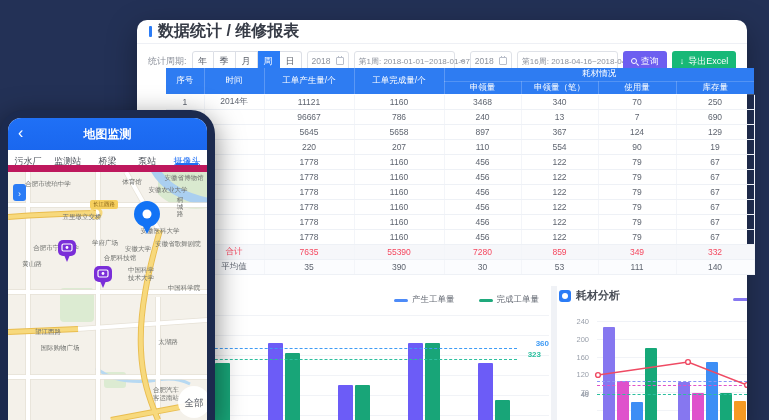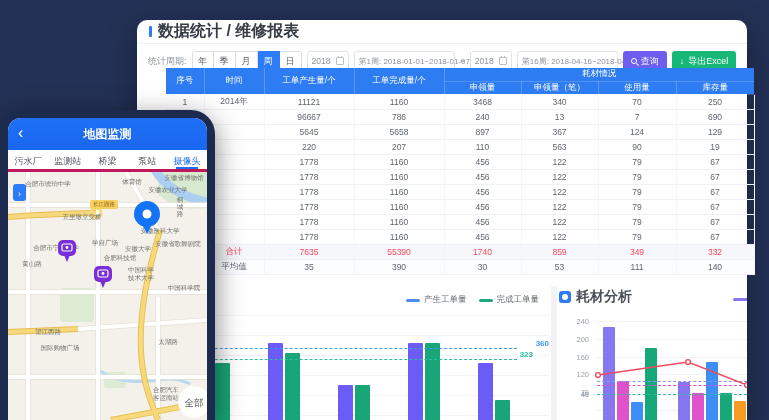--- a/index.html
+++ b/index.html
@@ -179,7 +179,7 @@
           <td>220</td>
           <td>207</td>
           <td>110</td>
-          <td>563</td>
+          <td>554</td>
           <td>90</td>
           <td>19</td>
         </tr>

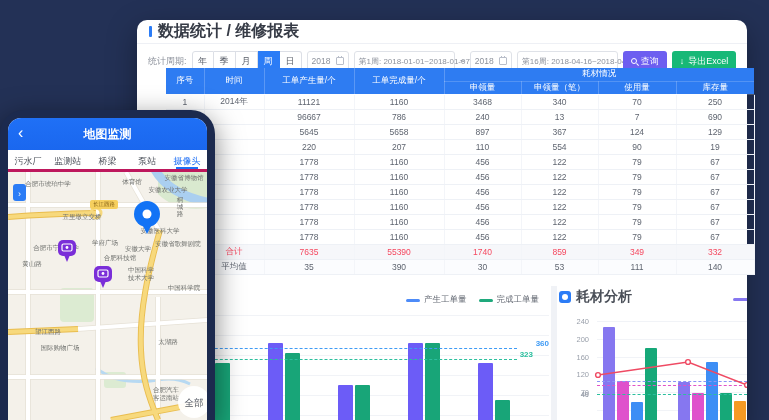--- a/index.html
+++ b/index.html
@@ -71,7 +71,7 @@
   .pheader{height:32px;background:linear-gradient(#1f70f6,#1a67ef);display:flex;align-items:center;justify-content:center;position:relative}
   .back{position:absolute;left:10px;top:0;color:#fff;font-size:16px;line-height:30px;cursor:pointer}
   .ptitle{color:#fff;font-size:12px;font-weight:bold}
-  .ptabs{height:22px;display:flex;background:#fff;border-bottom:3px solid #be185d}
+  .ptabs{height:22px;display:flex;background:#fff;border-bottom:7px solid #be185d}
   .ptab{flex:1;text-align:center;font-size:9px;color:#4d525b;line-height:22px;position:relative;cursor:pointer}
   .ptab.active{color:#1e6ff5}
   .ptab.active::after{content:"";position:absolute;left:50%;margin-left:-11px;bottom:0;width:22px;height:2px;background:#1e6ff5}

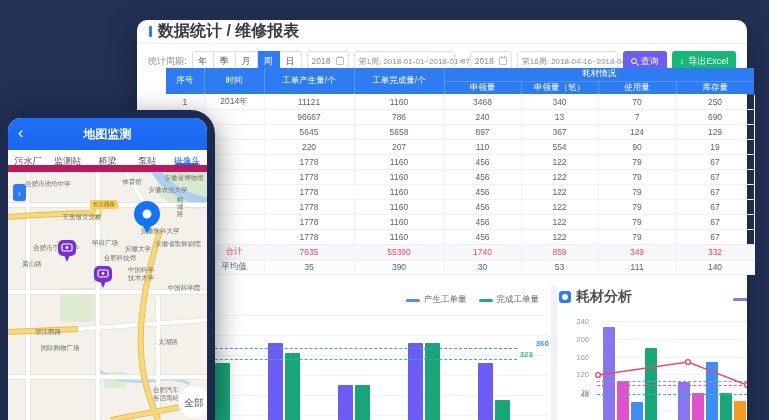--- a/index.html
+++ b/index.html
@@ -248,7 +248,7 @@
           <td>合计</td>
           <td>7635</td>
           <td>55390</td>
-          <td>1740</td>
+          <td>7280</td>
           <td>859</td>
           <td>349</td>
           <td>332</td>

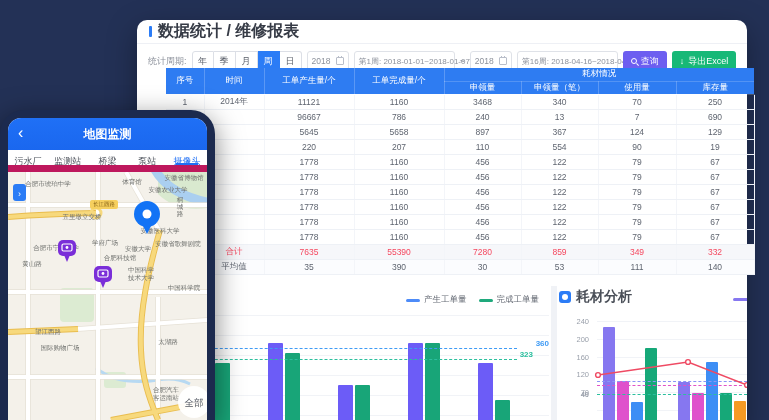--- a/index.html
+++ b/index.html
@@ -52,7 +52,7 @@
   .rchart{position:absolute;left:420px;top:266px;width:190px;height:144px;overflow:hidden}
   .gridline{position:absolute;height:1px;background:#f1f3f7}
   .bar{position:absolute}
-  .legend{position:absolute;top:8px;right:10px;display:flex;gap:12px;align-items:center;z-index:3}
+  .legend{position:absolute;top:8px;right:10px;display:flex;gap:24px;align-items:center;z-index:3}
   .litem{display:flex;align-items:center;gap:4px;font-size:8.5px;color:#676c76;cursor:pointer}
   .ldash{width:14px;height:3px;border-radius:2px}
   .refline{position:absolute;height:0;border-top:1px dashed;left:0}

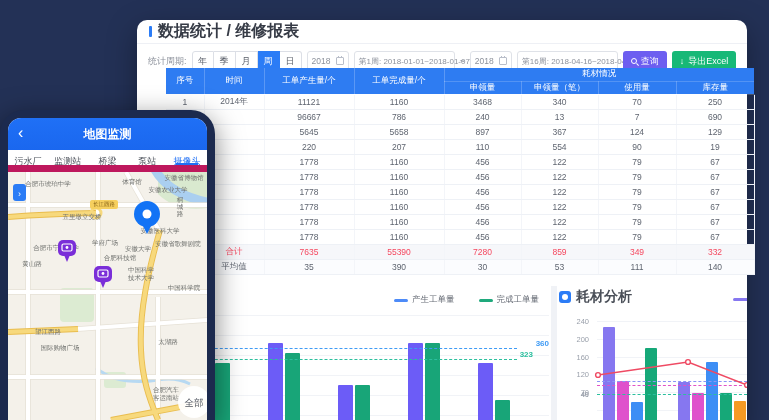--- a/index.html
+++ b/index.html
@@ -57,7 +57,7 @@
   .ldash{width:14px;height:3px;border-radius:2px}
   .refline{position:absolute;height:0;border-top:1px dashed;left:0}
   .reflabel{position:absolute;font-size:8px;font-weight:bold}
-  .rtitle{position:absolute;left:2px;top:2px;display:flex;gap:5px;align-items:center;font-size:14px;color:#4a4f58;font-weight:bold;z-index:3}
+  .rtitle{position:absolute;left:2px;top:2px;display:flex;gap:5px;align-items:center;font-size:11px;color:#4a4f58;font-weight:bold;z-index:3}
   .pieic{width:12px;height:12px;border-radius:3px;background:#2b7cf6;position:relative;flex:none}
   .pieic::after{content:"";position:absolute;left:3px;top:3px;width:6px;height:6px;border-radius:50%;background:#fff}
   .ytick{position:absolute;font-size:7.5px;color:#9aa0ab;width:30px;text-align:right}

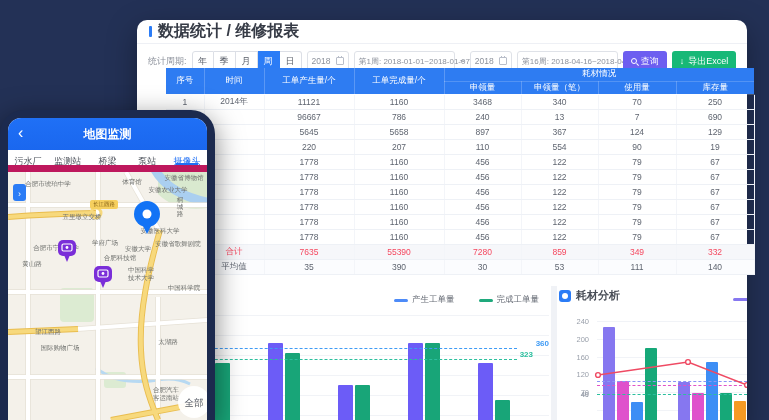--- a/index.html
+++ b/index.html
@@ -296,7 +296,7 @@
       <div class="refline" style="top: 62px; width: 372px; border-color: rgb(63, 155, 245);"></div>
       <div class="reflabel" style="top: 53px; right: 0; color: rgb(63, 155, 245);">360</div>
       <div class="refline" style="top: 73px; width: 372px; border-color: rgb(43, 191, 158);"></div>
-      <div class="reflabel" style="top: 64px; right: 16px; color: rgb(43, 191, 158); margin-left: 40px;">323</div>
+      <div class="reflabel" style="top: 64px; right: 8px; color: rgb(43, 191, 158); margin-left: 40px;">323</div>
     </div>
   <div class="gutter"></div>
   <div class="rchart" id="rchart">

